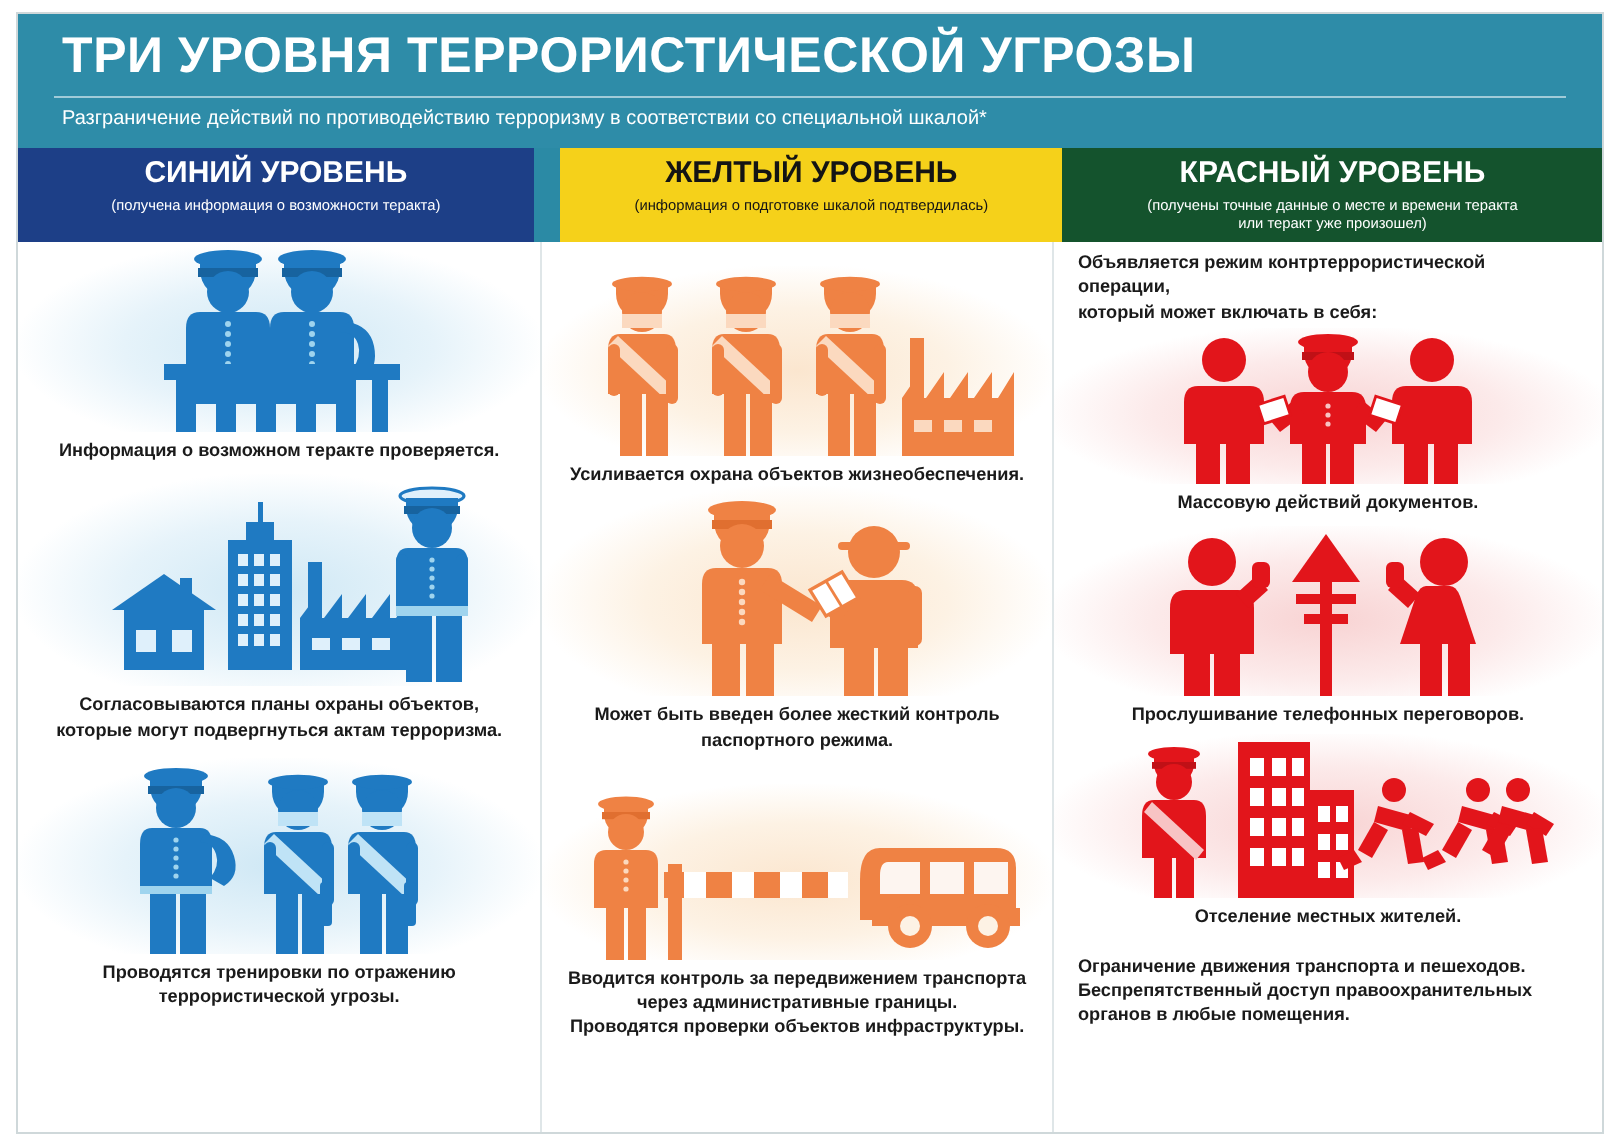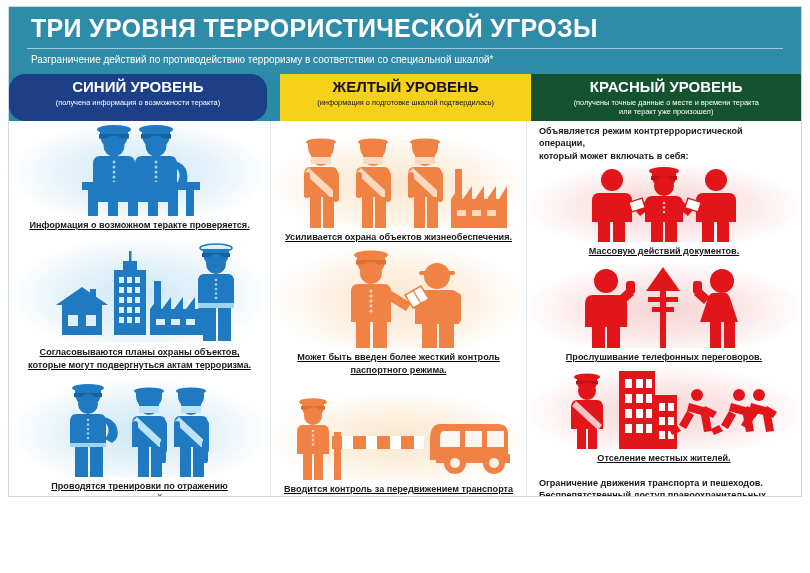--- a/index.html
+++ b/index.html
@@ -17,7 +17,7 @@
   }
   .frame {
     position: relative;
-    width: 794px; height: 491px;
+    width: 794px; height: 561px;
     background: #2b8aa5;
     border: 1px solid #cfd8da;
     overflow: hidden;

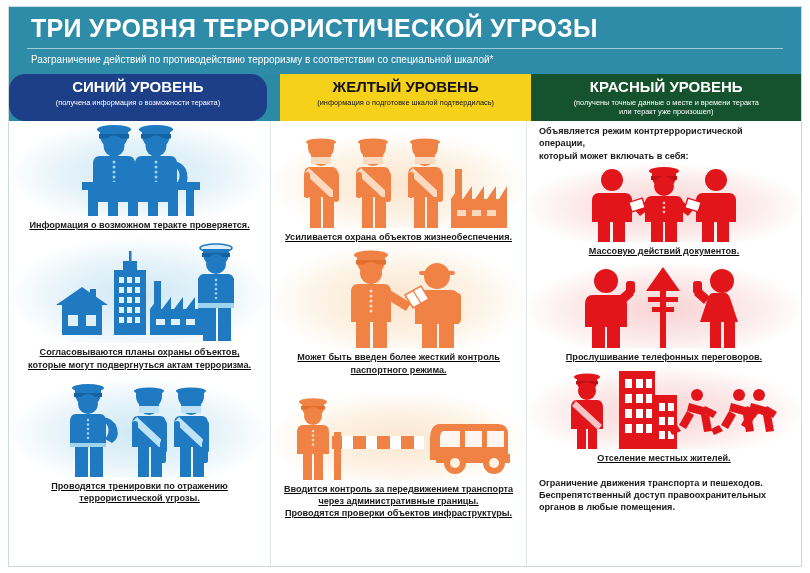--- a/index.html
+++ b/index.html
@@ -48,7 +48,7 @@
   
   .bands { display: flex; width: 100%; height: 47px; }
   .band { position: relative; text-align: center; padding-top: 5px; }
-  .band.blue   { width: 33.1%; background: #1d3f87; border-radius: 16px; }
+  .band.blue   { width: 33.1%; background: #1d3f87; }
   .band.yellow { width: 32.3%; background: #f5d11a; margin-left: 13px; }
   .band.red    { width: 34.6%; background: #14532d; }
   .band-title { font-size: 15px; font-weight: bold; line-height: 1.1; }

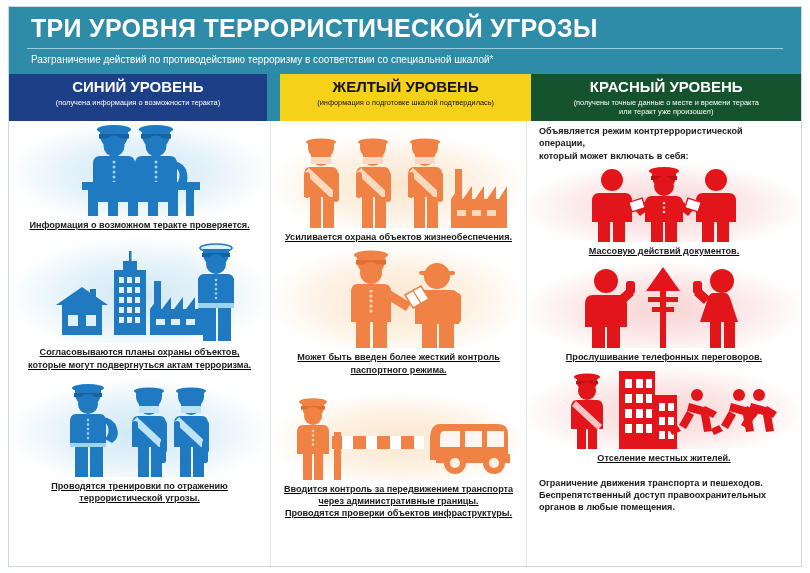--- a/index.html
+++ b/index.html
@@ -65,7 +65,7 @@
   .col.red    { width: 34.6%; }
   .col.blue, .col.yellow { border-right: 1px solid #dfe6e8; }
 
-  .cell { position: relative; text-align: center; text-decoration: underline; }
+  .cell { position: relative; text-align: center; }
   .art { position: relative; display: flex; align-items: flex-end;
          justify-content: center; }
   .cap { font-size: 9.1px; font-weight: bold; color: #1a1a1a;

